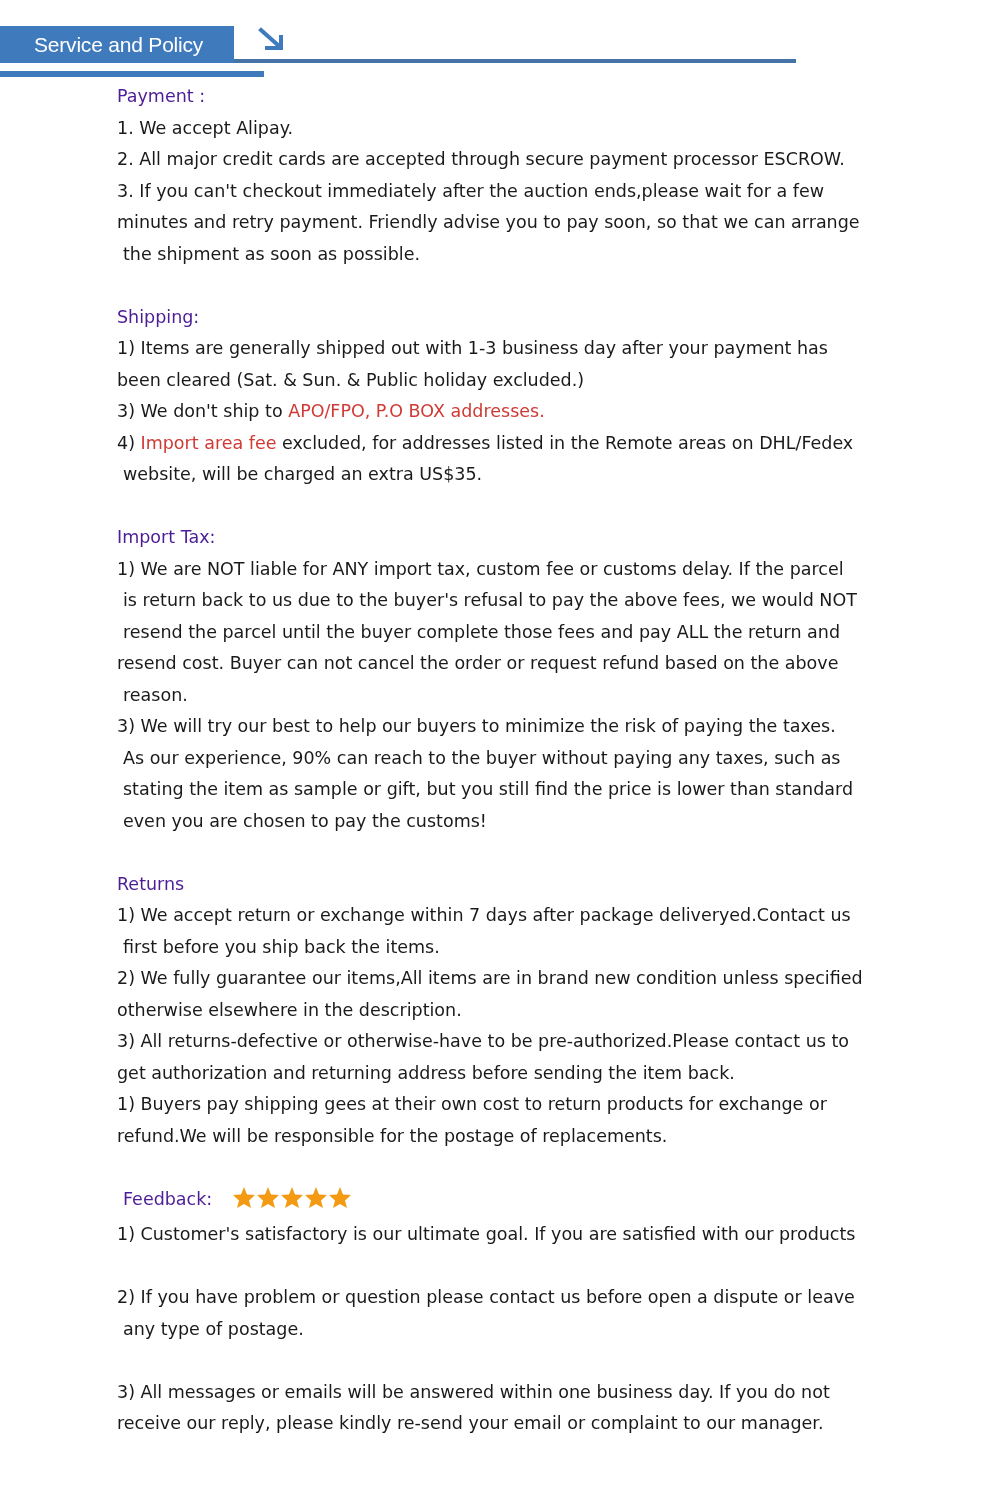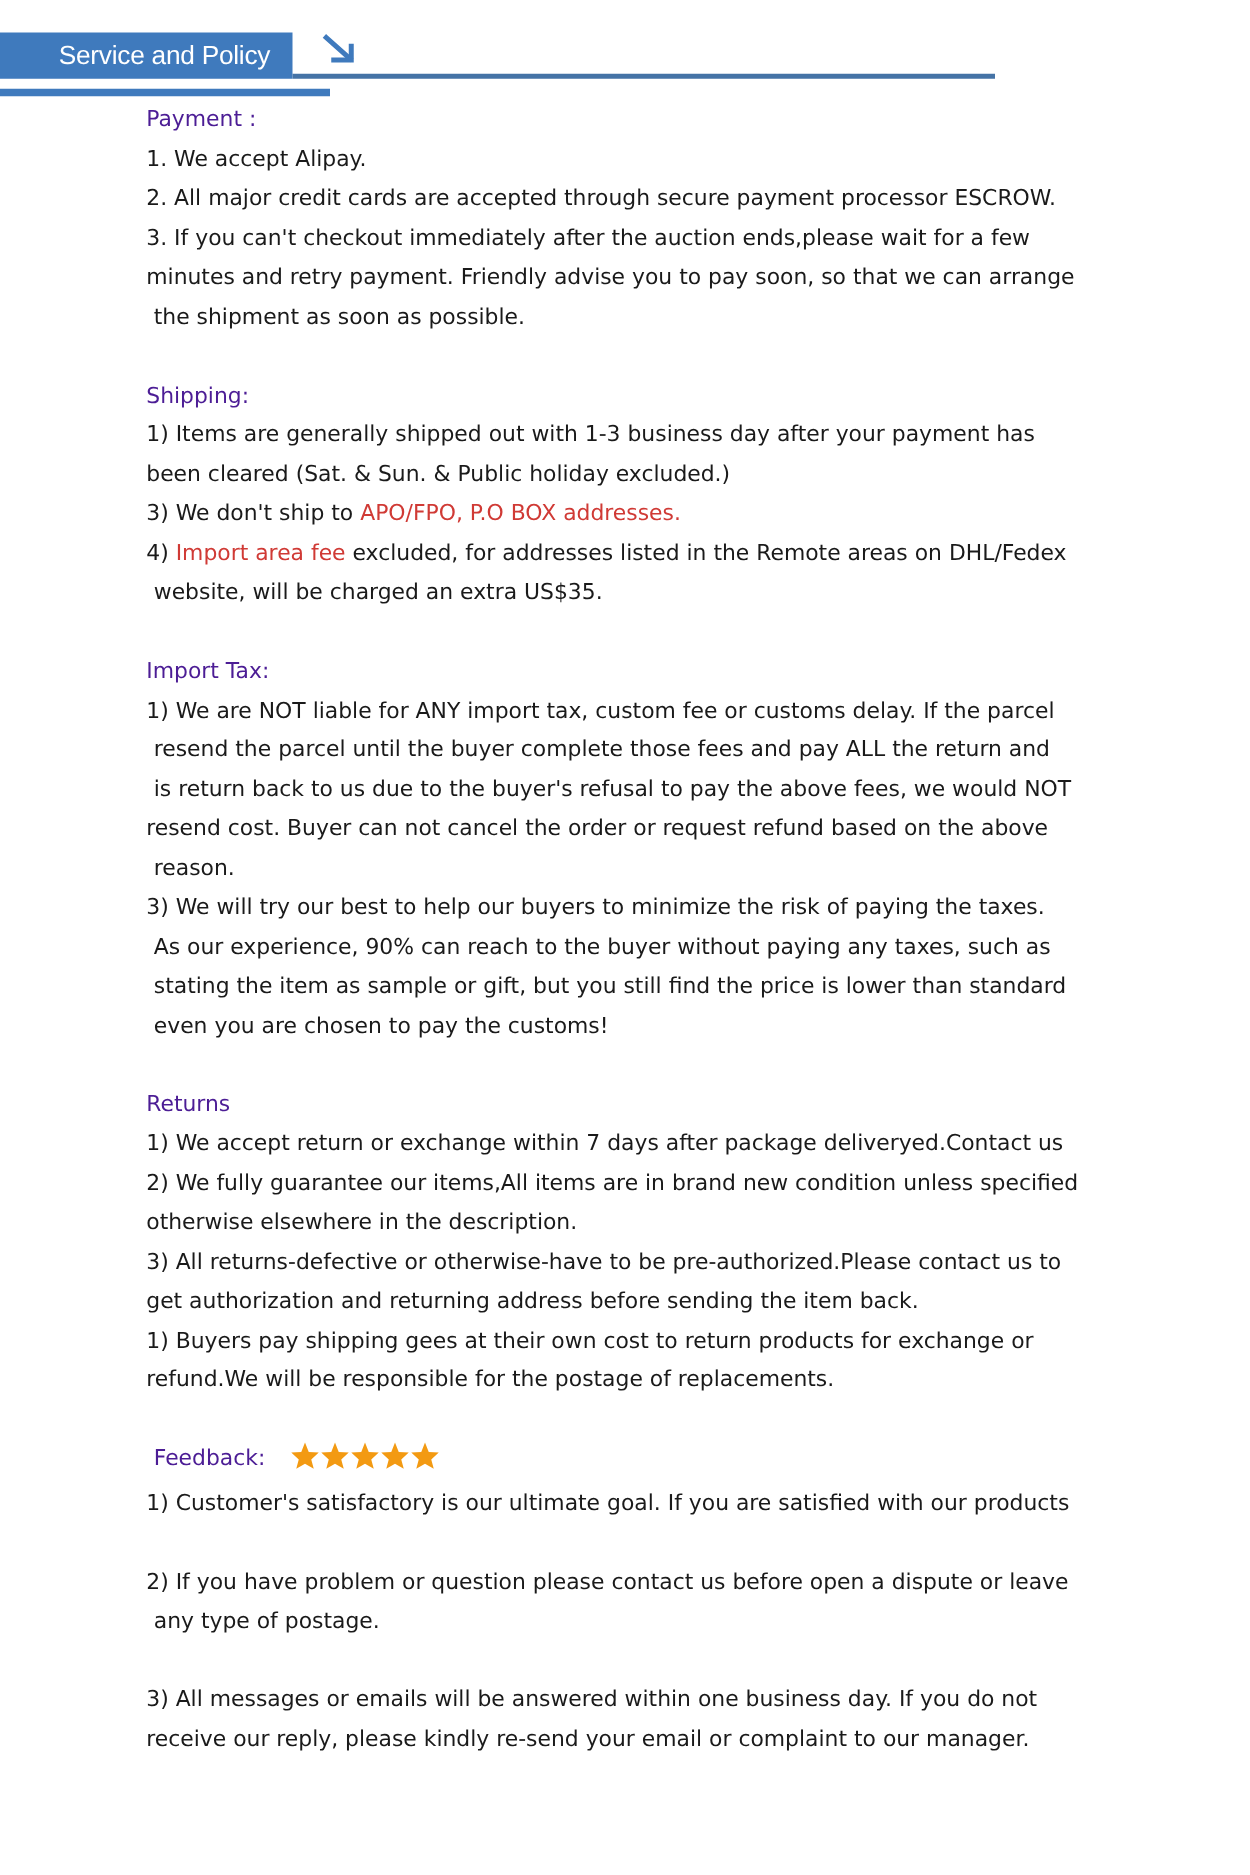--- a/index.html
+++ b/index.html
@@ -6,7 +6,7 @@
     body { width: 1000px; height: 1500px; position: relative; overflow: hidden;
            font-family: "DejaVu Sans", sans-serif; color: #1a1a1a; }
     .banner { position: absolute; left: 0; top: 26px; width: 234px; height: 37px; background: #3f7abd; }
-    .banner-title { position: absolute; left: 47px; top: 32px; font-family: "Liberation Sans", sans-serif;
+    .banner-title { position: absolute; left: 34px; top: 32px; font-family: "Liberation Sans", sans-serif;
                     font-size: 21px; color: #ffffff; line-height: 26px; letter-spacing: -0.2px; }
     .top-rule { position: absolute; left: 234px; top: 59px; width: 562px; height: 4px; background: #4573a6; }
     .bottom-rule { position: absolute; left: 0; top: 71px; width: 264px; height: 6px; background: #3f7abd; }

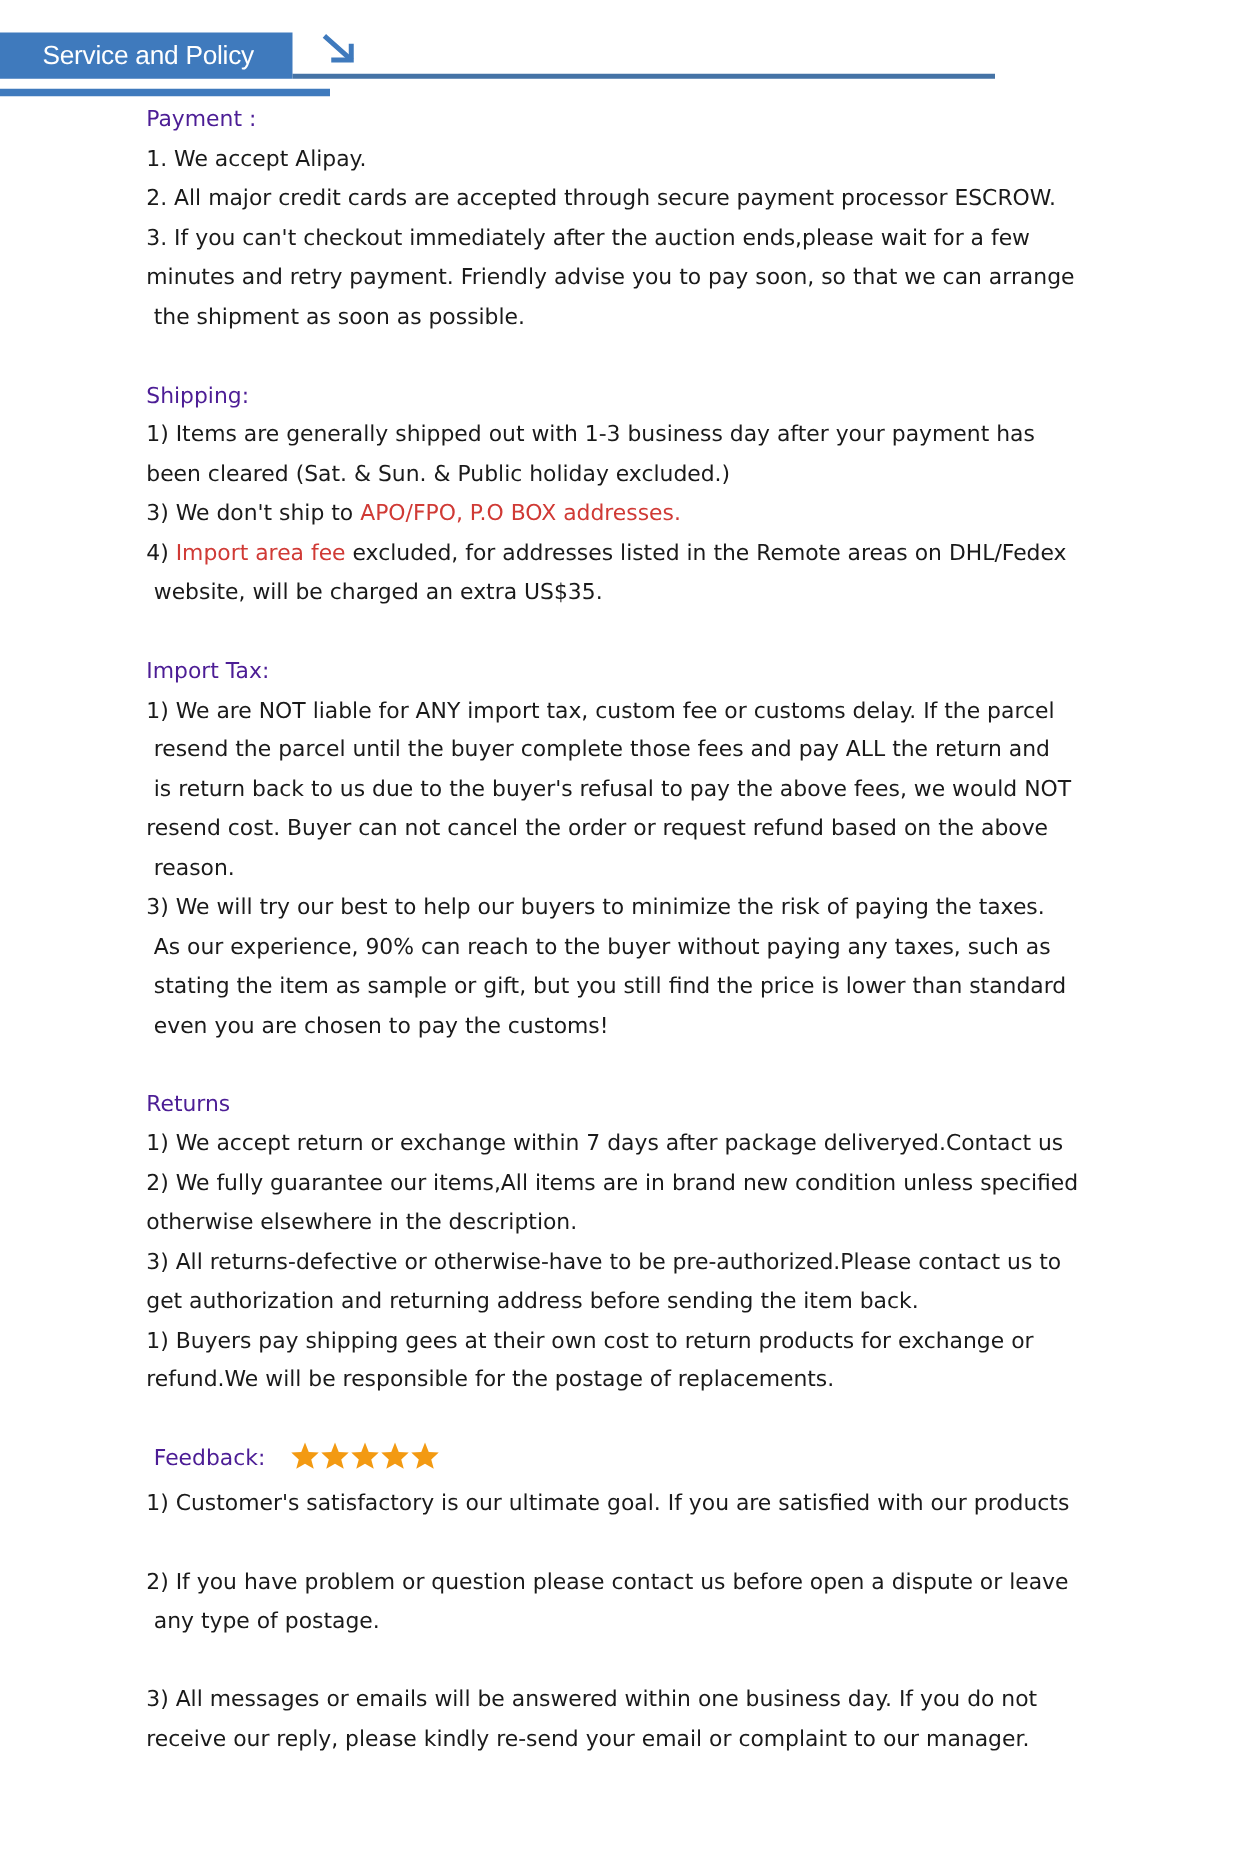--- a/index.html
+++ b/index.html
@@ -61,8 +61,8 @@
   <section>
     <div class="line heading">Import Tax:</div>
     <div class="line">1) We are NOT liable for ANY import tax, custom fee or customs delay. If the parcel</div>
+    <div class="line indent">is return back to us due to the buyer's refusal to pay the above fees, we would NOT</div>
     <div class="line indent">resend the parcel until the buyer complete those fees and pay ALL the return and</div>
-    <div class="line indent">is return back to us due to the buyer's refusal to pay the above fees, we would NOT</div>
     <div class="line">resend cost. Buyer can not cancel the order or request refund based on the above</div>
     <div class="line indent">reason.</div>
     <div class="line">3) We will try our best to help our buyers to minimize the risk of paying the taxes.</div>

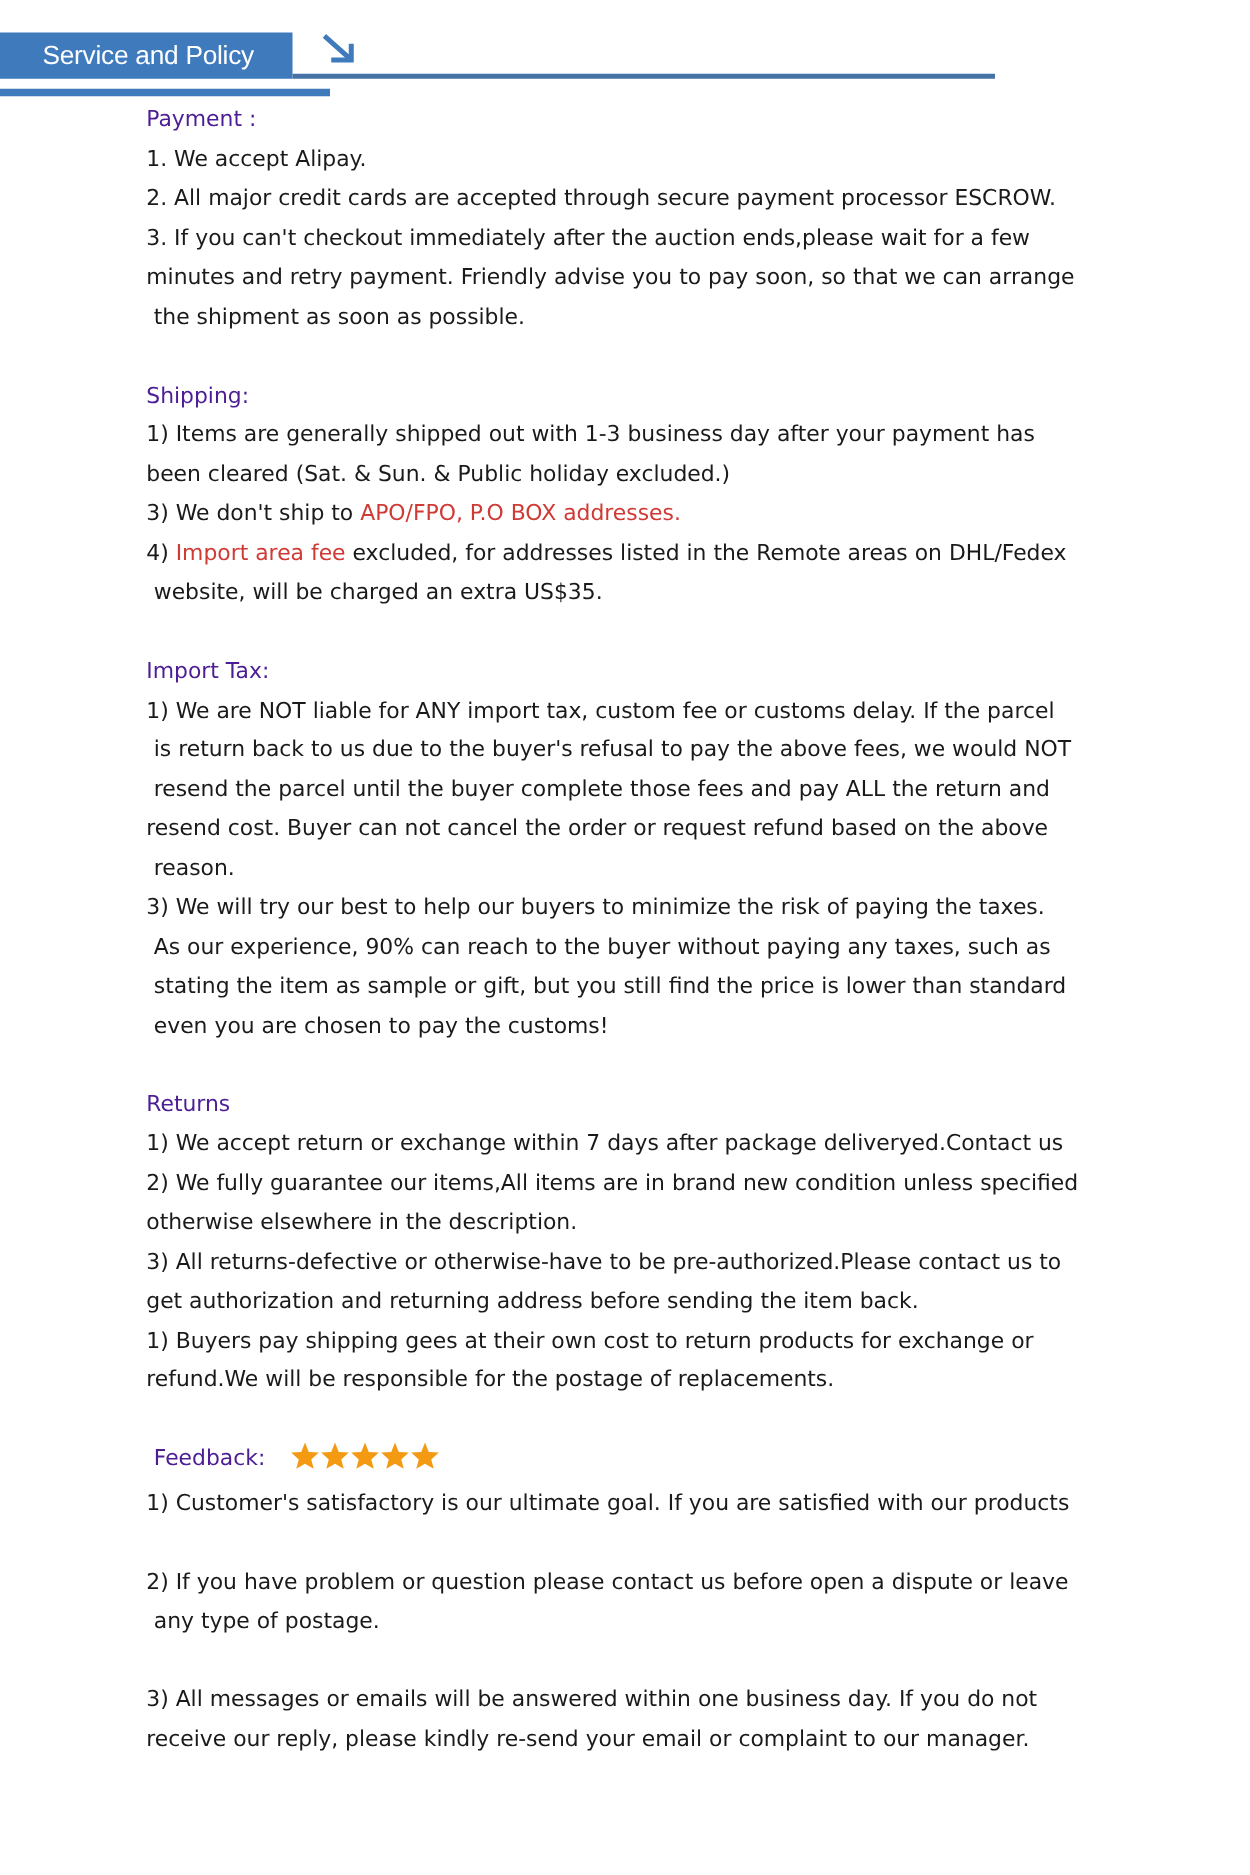--- a/index.html
+++ b/index.html
@@ -75,6 +75,7 @@
   <section>
     <div class="line heading">Returns</div>
     <div class="line">1) We accept return or exchange within 7 days after package deliveryed.Contact us</div>
+    <div class="line indent">first before you ship back the items.</div>
     <div class="line">2) We fully guarantee our items,All items are in brand new condition unless specified</div>
     <div class="line">otherwise elsewhere in the description.</div>
     <div class="line">3) All returns-defective or otherwise-have to be pre-authorized.Please contact us to</div>

